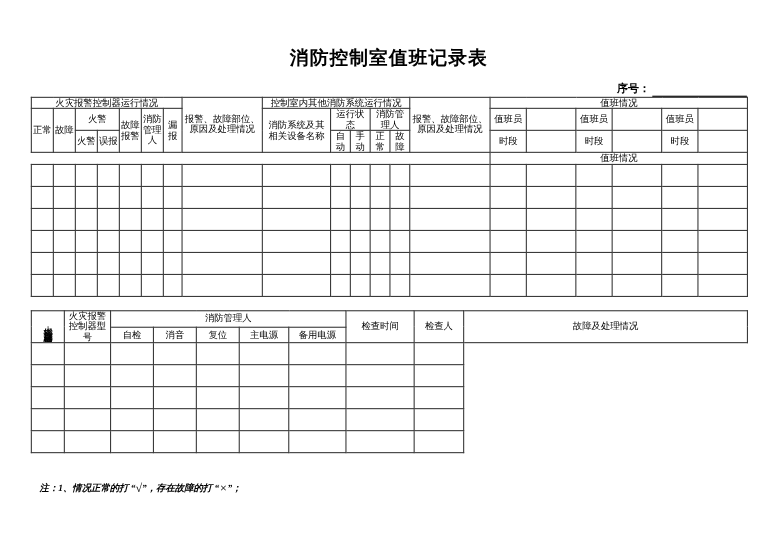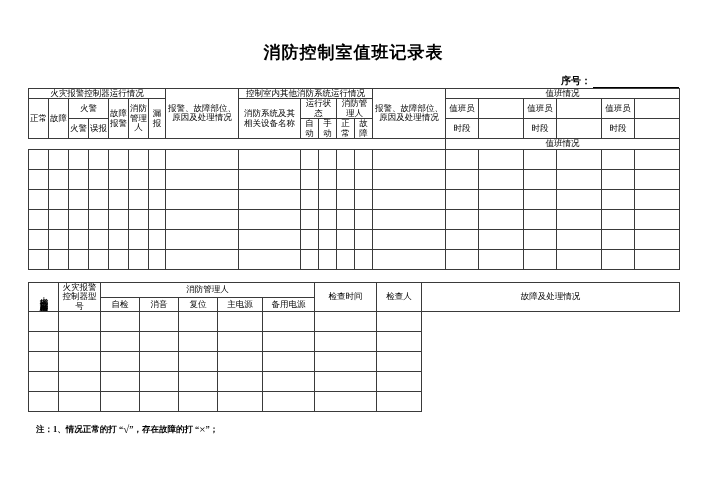--- a/index.html
+++ b/index.html
@@ -105,10 +105,11 @@
   
   .notes {
     padding: 0 28px;
-    margin-top: 9px;
+    margin-top: 24px;
     font-size: 8.5px;
     font-weight: bold;
     line-height: 1.55;
+    font-style: italic;
   }
   .note-1 { margin-left: 8px; }
   .note-2 { margin-left: 30px; }

